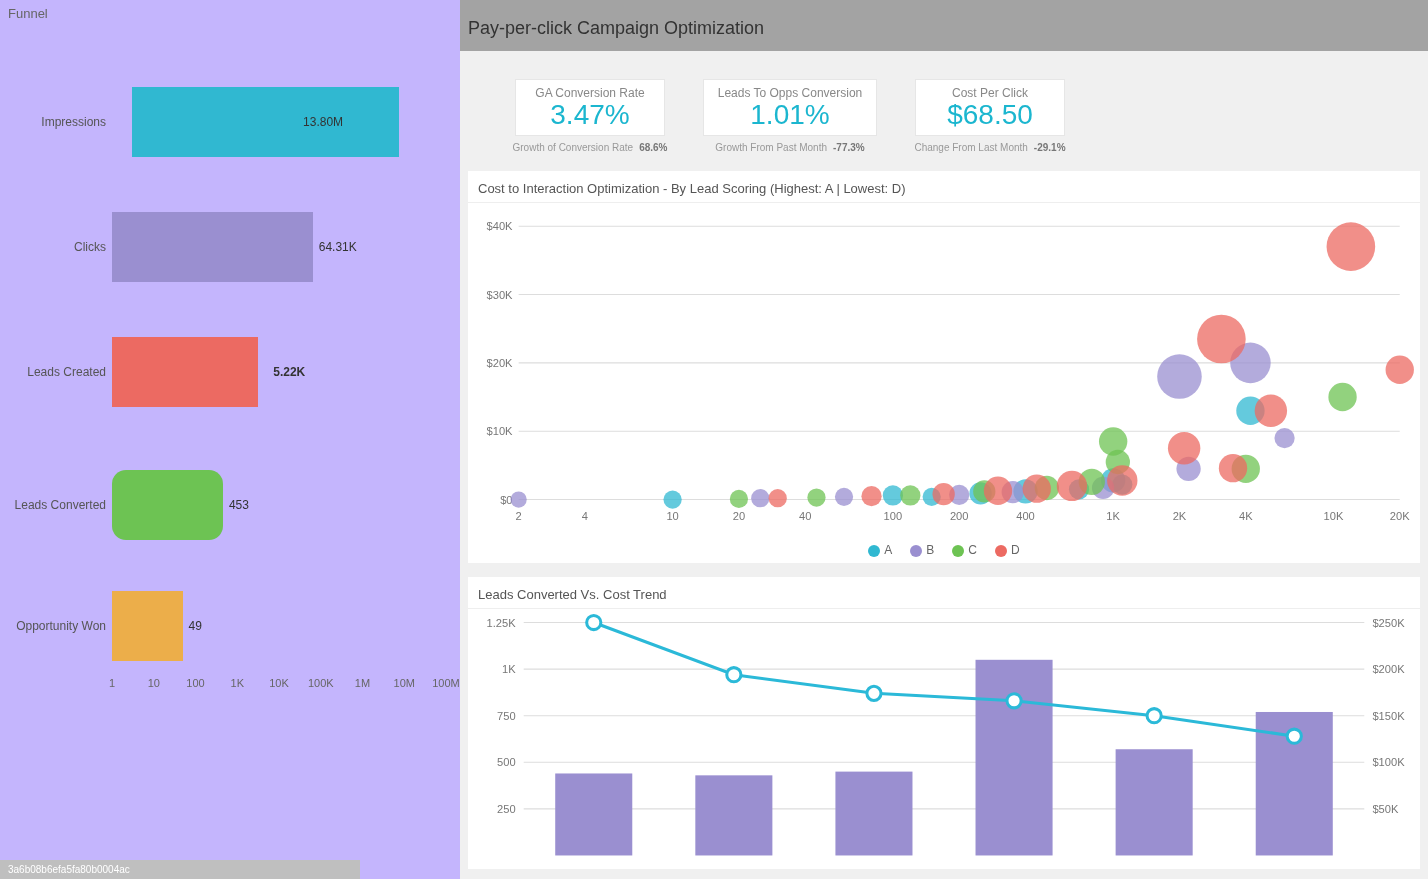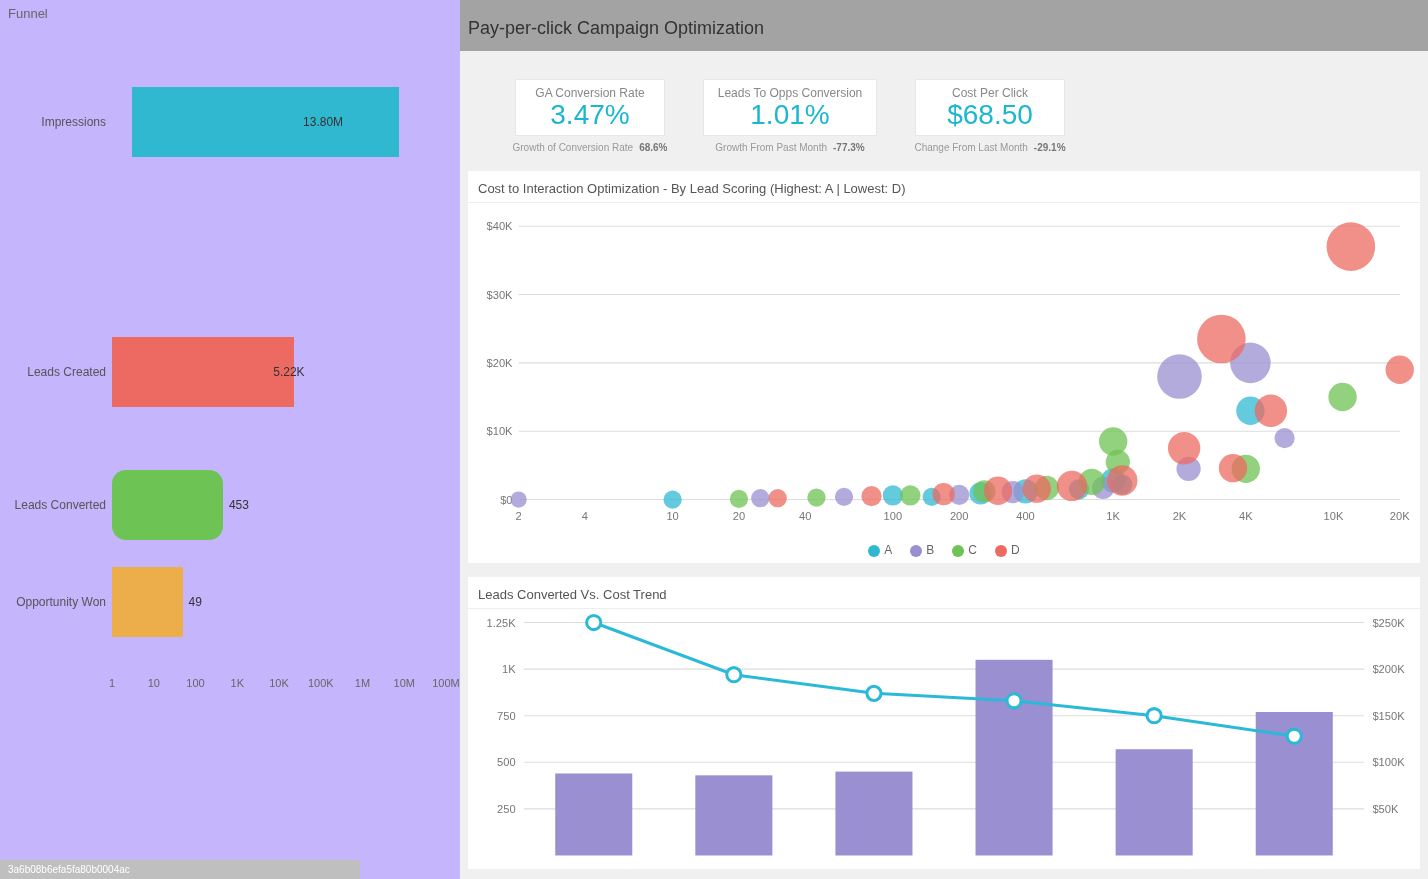--- a/index.html
+++ b/index.html
@@ -56,6 +56,12 @@
           <div class="funnel-label">Impressions</div>
           <div class="funnel-bar" style="width: 267px; background: rgb(48, 184, 209); margin-left: 20px;">
             <div class="funnel-val" style="right: 55.91px; left: auto; position: absolute;">13.80M</div>
+          </div>
+        </div>
+        <div class="funnel-row" style="left: 0px; top: 185px; width: 100%;">
+          <div class="funnel-label">Clicks</div>
+          <div class="funnel-bar" style="width: 200.746px; background: rgb(154, 143, 208);">
+            <div class="funnel-val" style="left: 206.746px; position: absolute;">64.31K</div>
           </div>
         </div>
         <div class="funnel-row" style="left: 0px; top: 310px; width: 100%;">

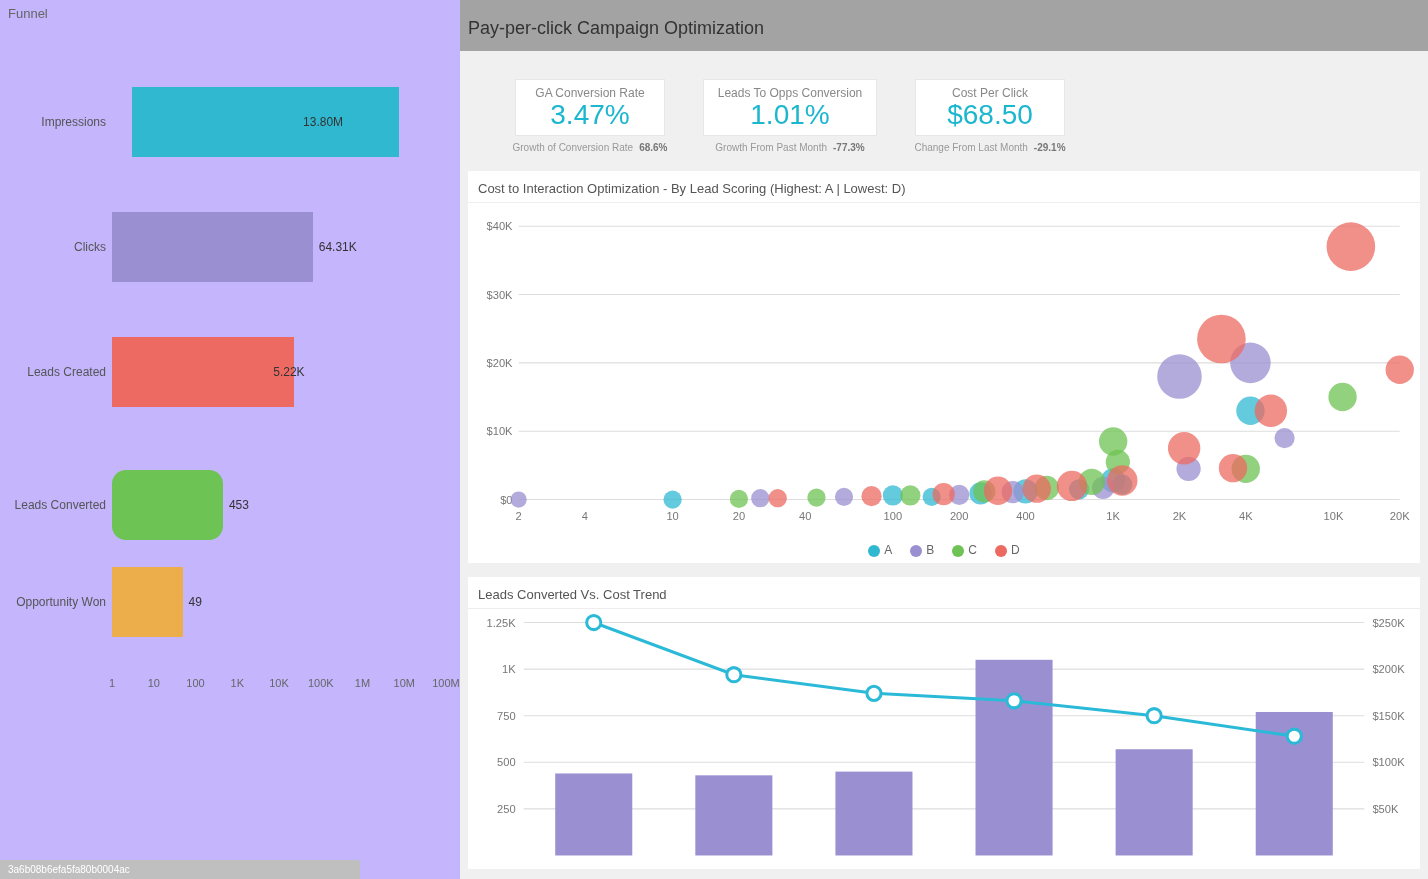--- a/index.html
+++ b/index.html
@@ -66,7 +66,7 @@
         </div>
         <div class="funnel-row" style="left: 0px; top: 310px; width: 100%;">
           <div class="funnel-label">Leads Created</div>
-          <div class="funnel-bar" style="width: 182px; background: rgb(236, 106, 98);">
+          <div class="funnel-bar" style="width: 146px; background: rgb(236, 106, 98); font-weight: bold;">
             <div class="funnel-val" style="left: 161.213px; position: absolute;">5.22K</div>
           </div>
         </div>

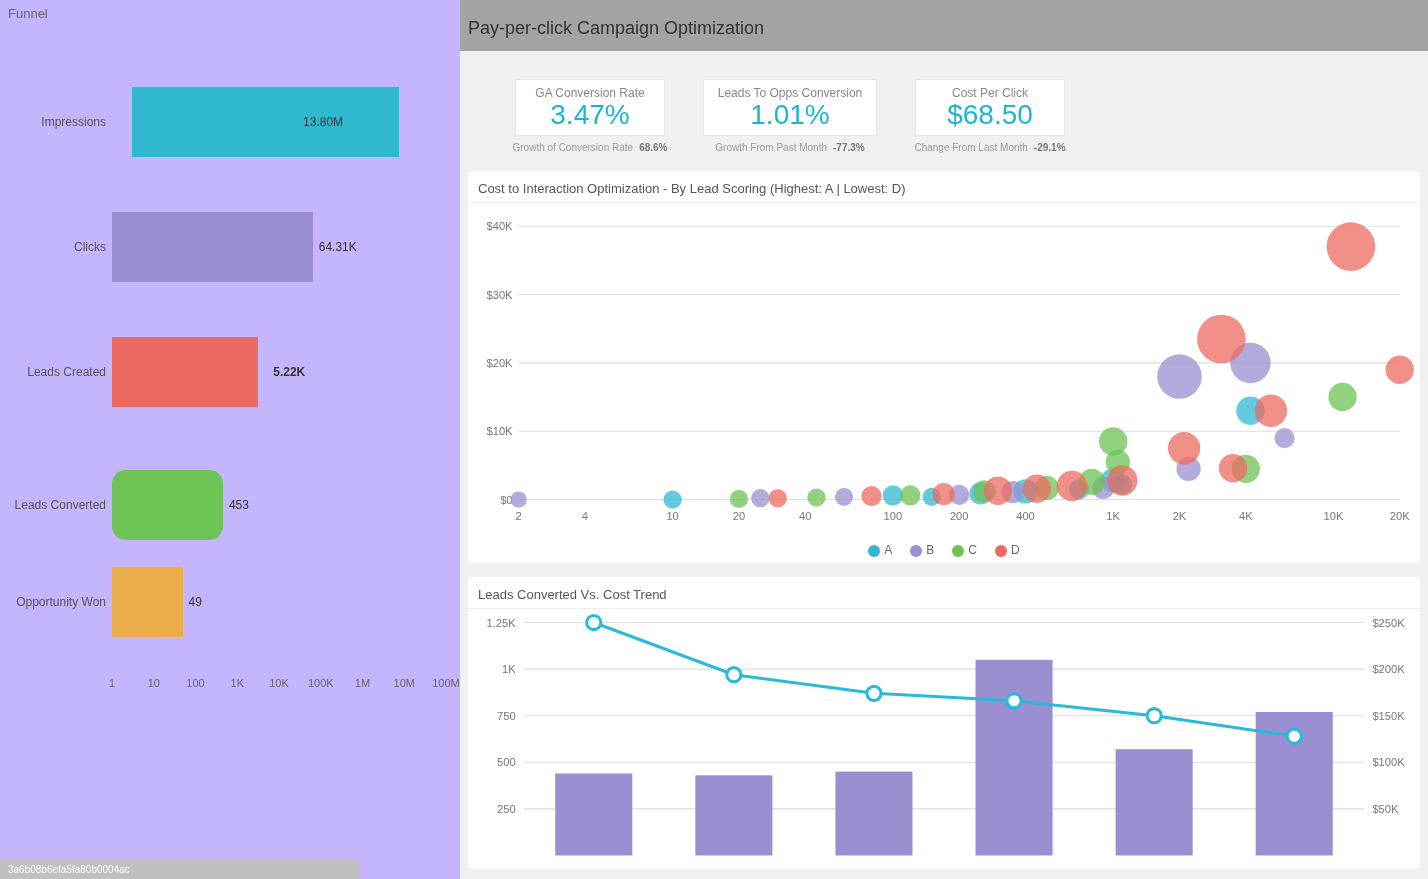--- a/index.html
+++ b/index.html
@@ -76,7 +76,7 @@
             <div class="funnel-val" style="left: 116.892px; position: absolute;">453</div>
           </div>
         </div>
-        <div class="funnel-row" style="left: 0px; top: 540px; width: 100%;">
+        <div class="funnel-row" style="left: 0px; top: 564px; width: 100%;">
           <div class="funnel-label">Opportunity Won</div>
           <div class="funnel-bar" style="width: 70.5657px; background: rgb(236, 174, 74);">
             <div class="funnel-val" style="left: 76.5657px; position: absolute;">49</div>

